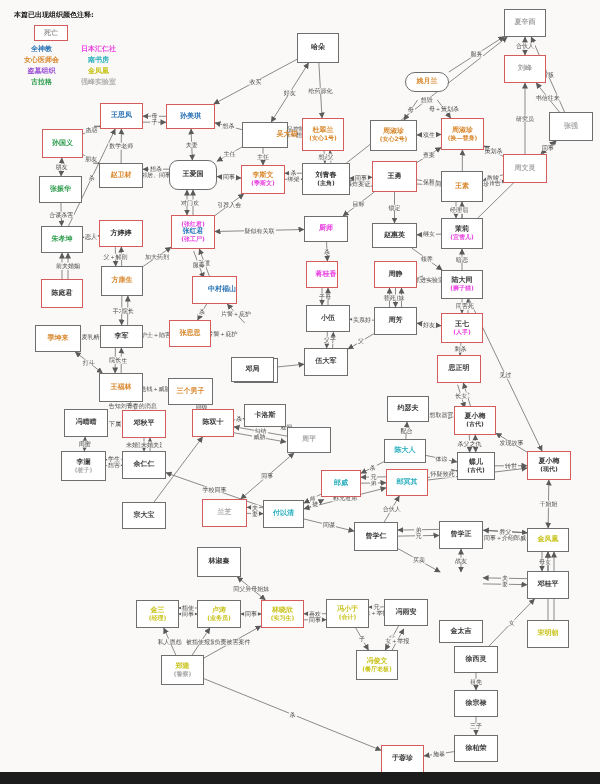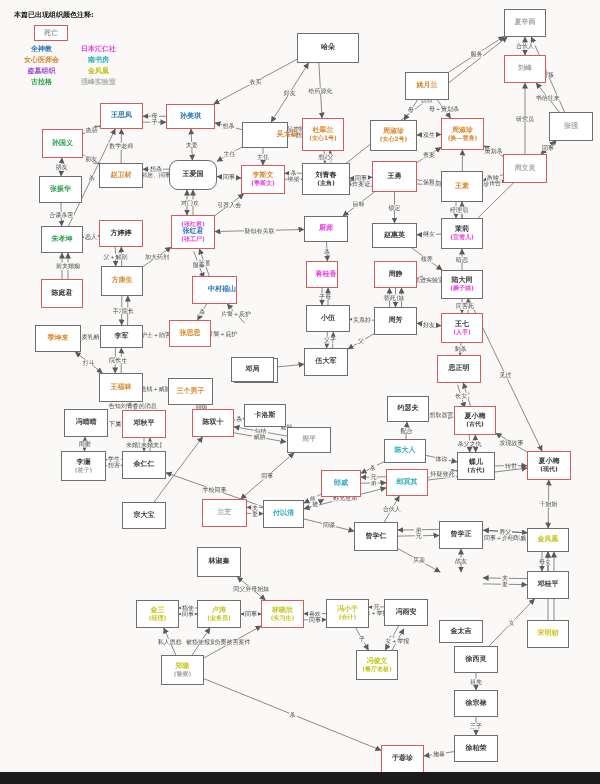--- a/index.html
+++ b/index.html
@@ -369,7 +369,7 @@
     <div class="edge-label" style="left: 235.934px; top: 313.5px;">片警＋庇护</div>
     <div class="edge-label" style="left: 222.5px; top: 334.485px;">片警＋庇护</div>
     <div class="edge-label" style="left: 61.25px; top: 214.5px;">合谋杀害</div>
-    <div class="node" style="left: 297px; top: 33px; width: 62px; height: 30px;">
+    <div class="node" style="left: 297px; top: 33px; width: 42px; height: 30px;">
       <span class="nm" style="color: rgb(58, 58, 58);">哈朵</span>
     </div>
     <div class="node" style="left: 504px; top: 9px; width: 42px; height: 28px;">

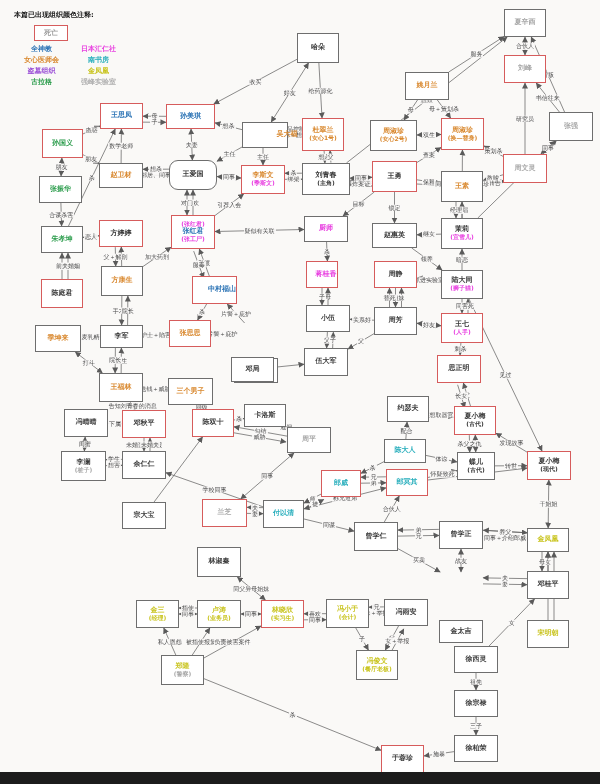--- a/index.html
+++ b/index.html
@@ -384,7 +384,7 @@
     <div class="node dead" style="left: 503px; top: 154px; width: 44px; height: 29px;">
       <span class="nm" style="color: rgb(168, 168, 168);">周文灵</span>
     </div>
-    <div class="node" style="left: 405px; top: 72px; width: 44px; height: 28px;">
+    <div class="node" style="left: 405px; top: 72px; width: 44px; height: 20px; border-radius: 12px;">
       <span class="nm" style="color: rgb(217, 136, 46);">姚月兰</span>
     </div>
     <div class="node dead" style="left: 100px; top: 103px; width: 43px; height: 26px;">

